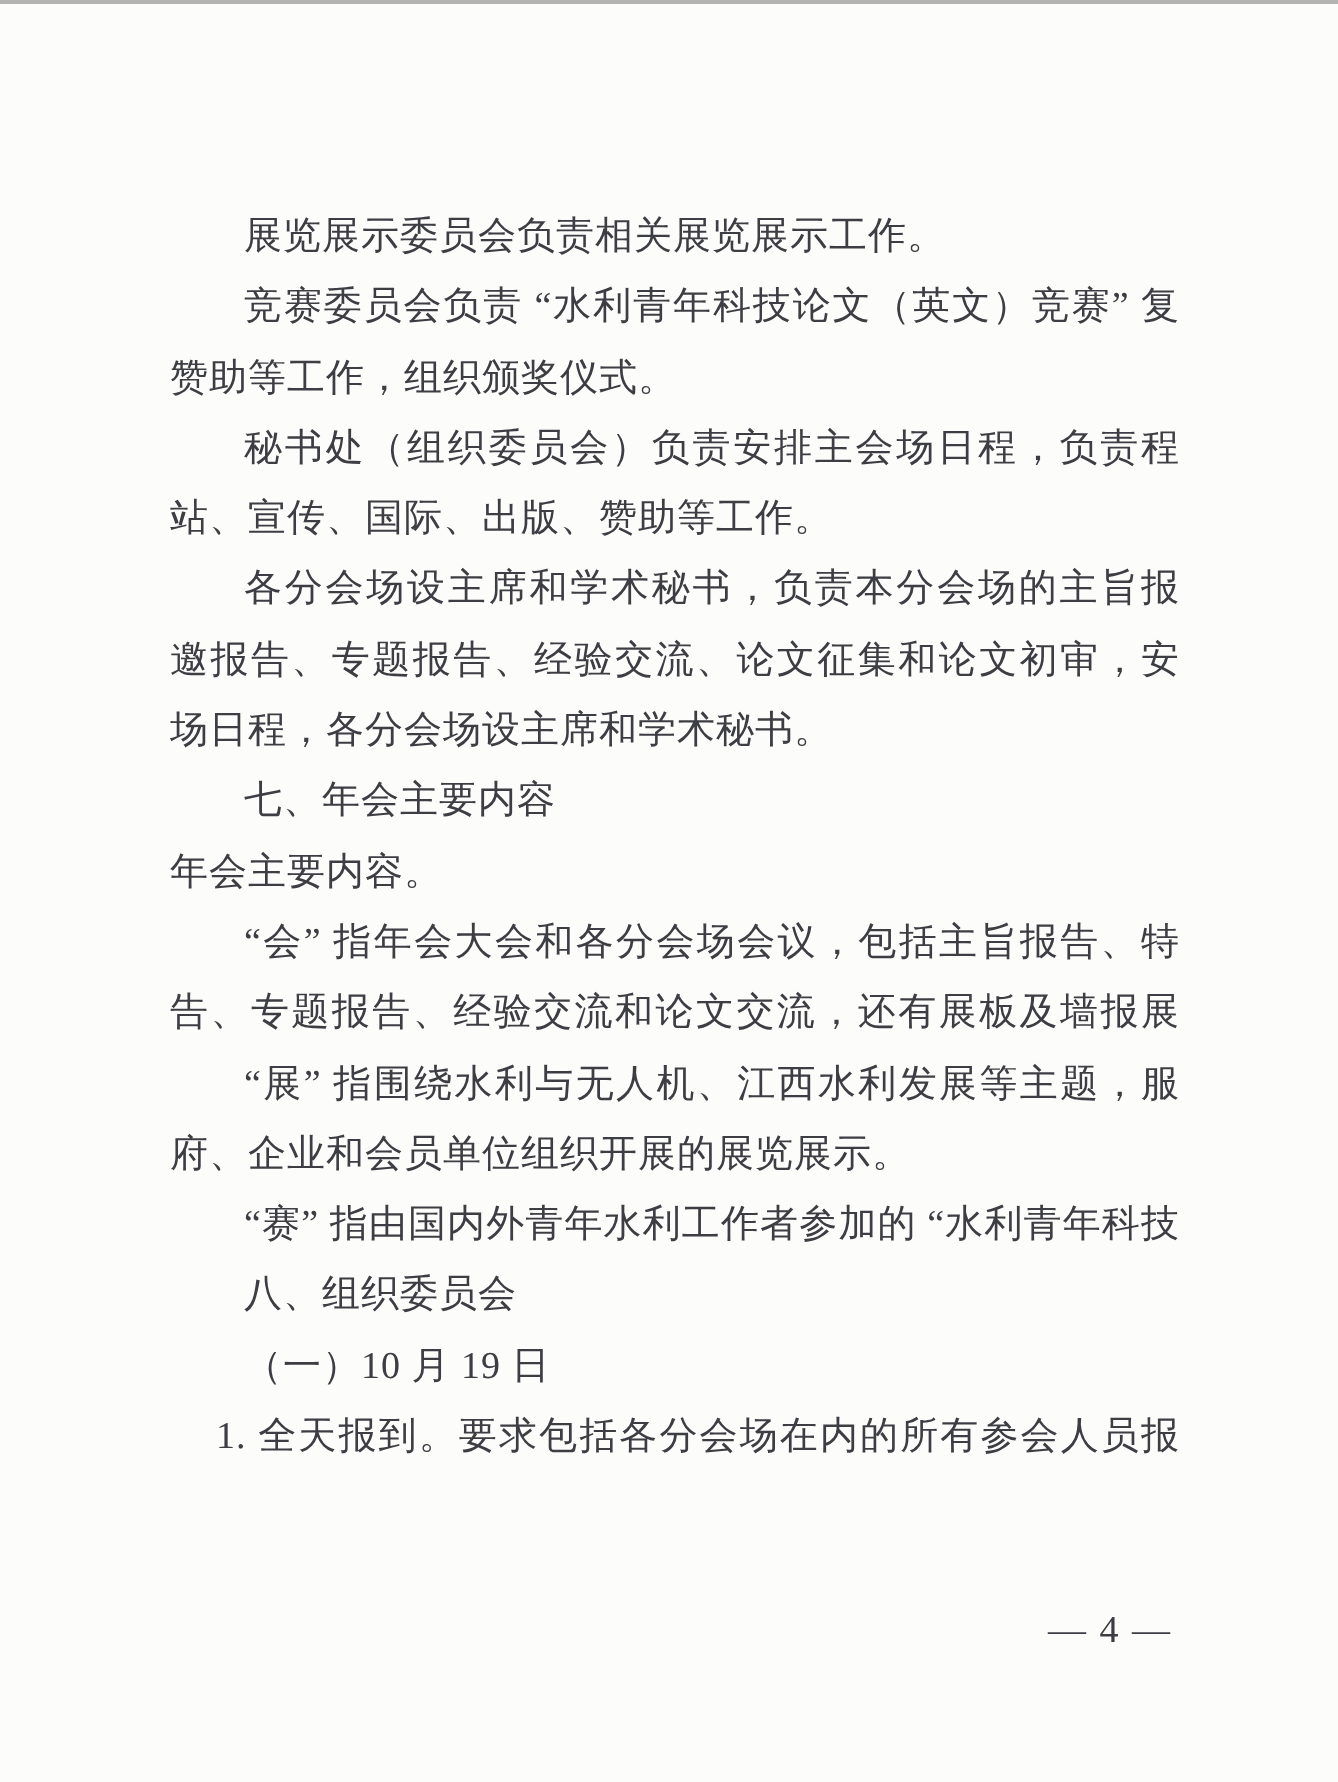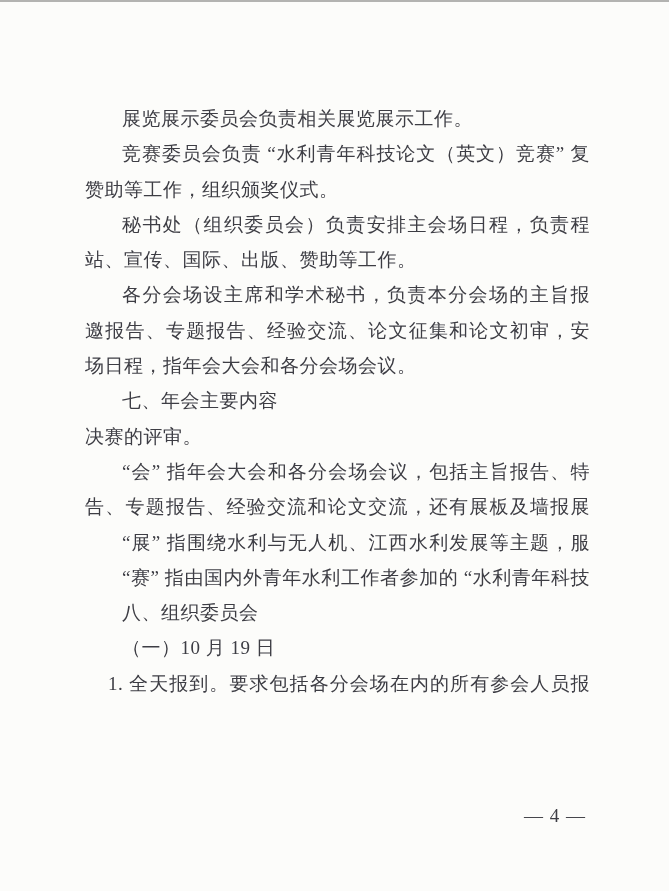--- a/index.html
+++ b/index.html
@@ -78,7 +78,7 @@
       <div class="line indent-none">站、宣传、国际、出版、赞助等工作。</div>
       <div class="line indent-para just">各分会场设主席和学术秘书，负责本分会场的主旨报告、特</div>
       <div class="line indent-none just">邀报告、专题报告、经验交流、论文征集和论文初审，安排分会</div>
-      <div class="line indent-none">场日程，指年会大会和各分会场会议。</div>
+      <div class="line indent-none">场日程，各分会场设主席和学术秘书。</div>
       <div class="line indent-para">七、年会主要内容</div>
       <div class="line indent-none">决赛的评审。</div>
       <div class="line indent-para just">“会” 指年会大会和各分会场会议，包括主旨报告、特邀报</div>

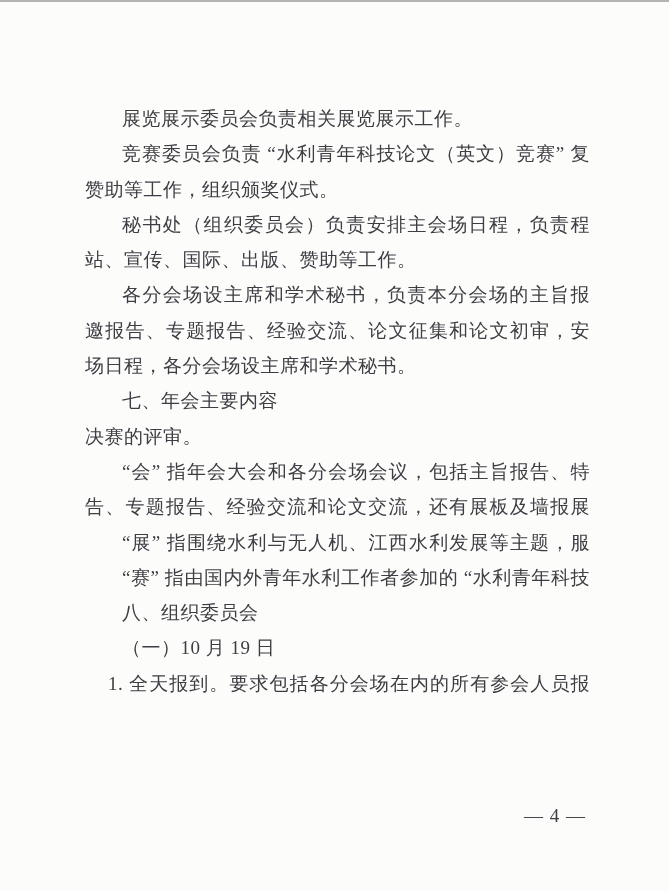--- a/index.html
+++ b/index.html
@@ -80,7 +80,7 @@
       <div class="line indent-none just">邀报告、专题报告、经验交流、论文征集和论文初审，安排分会</div>
       <div class="line indent-none">场日程，各分会场设主席和学术秘书。</div>
       <div class="line indent-para">七、年会主要内容</div>
-      <div class="line indent-none">决赛的评审。</div>
+      <div class="line indent-none">年会主要内容。</div>
       <div class="line indent-para just">“会” 指年会大会和各分会场会议，包括主旨报告、特邀报</div>
       <div class="line indent-none just">告、专题报告、经验交流和论文交流，还有展板及墙报展示。</div>
       <div class="line indent-para just">“展” 指围绕水利与无人机、江西水利发展等主题，服务政</div>

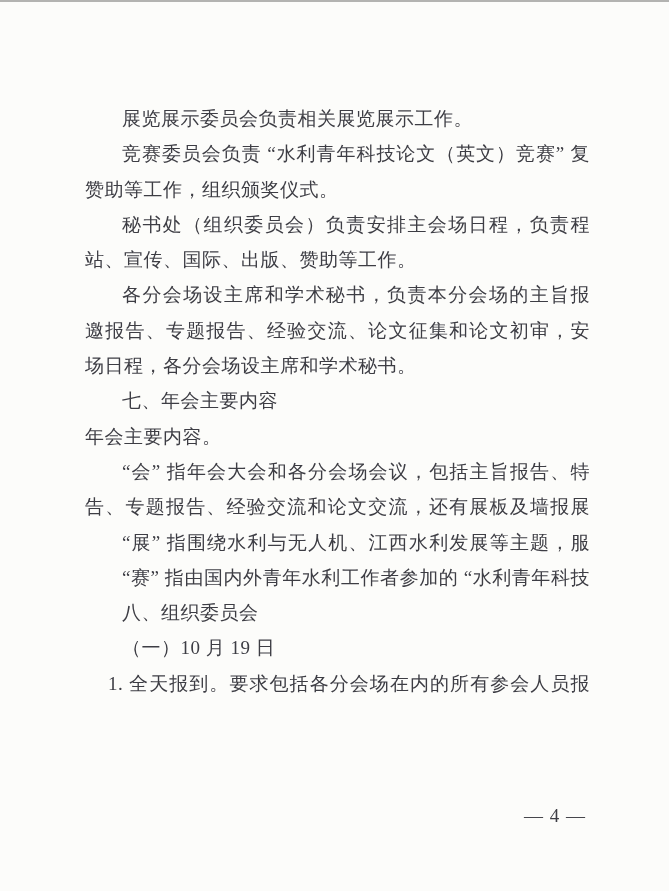--- a/index.html
+++ b/index.html
@@ -84,6 +84,7 @@
       <div class="line indent-para just">“会” 指年会大会和各分会场会议，包括主旨报告、特邀报</div>
       <div class="line indent-none just">告、专题报告、经验交流和论文交流，还有展板及墙报展示。</div>
       <div class="line indent-para just">“展” 指围绕水利与无人机、江西水利发展等主题，服务政</div>
+      <div class="line indent-none">府、企业和会员单位组织开展的展览展示。</div>
       <div class="line indent-para just">“赛” 指由国内外青年水利工作者参加的 “水利青年科技论</div>
       <div class="line indent-para">八、组织委员会</div>
       <div class="line indent-para">（一）10 月 19 日</div>

